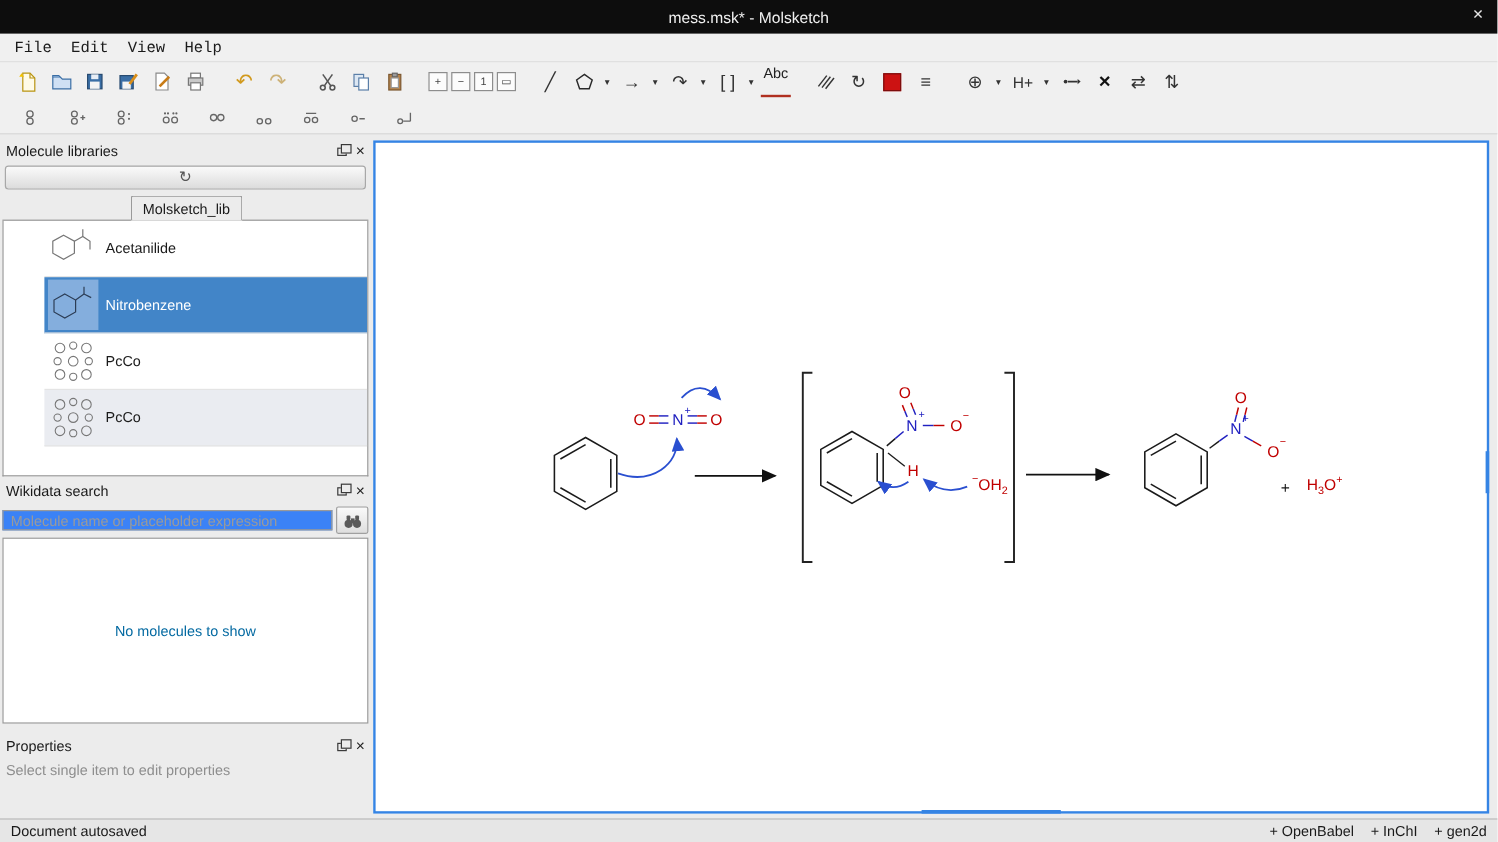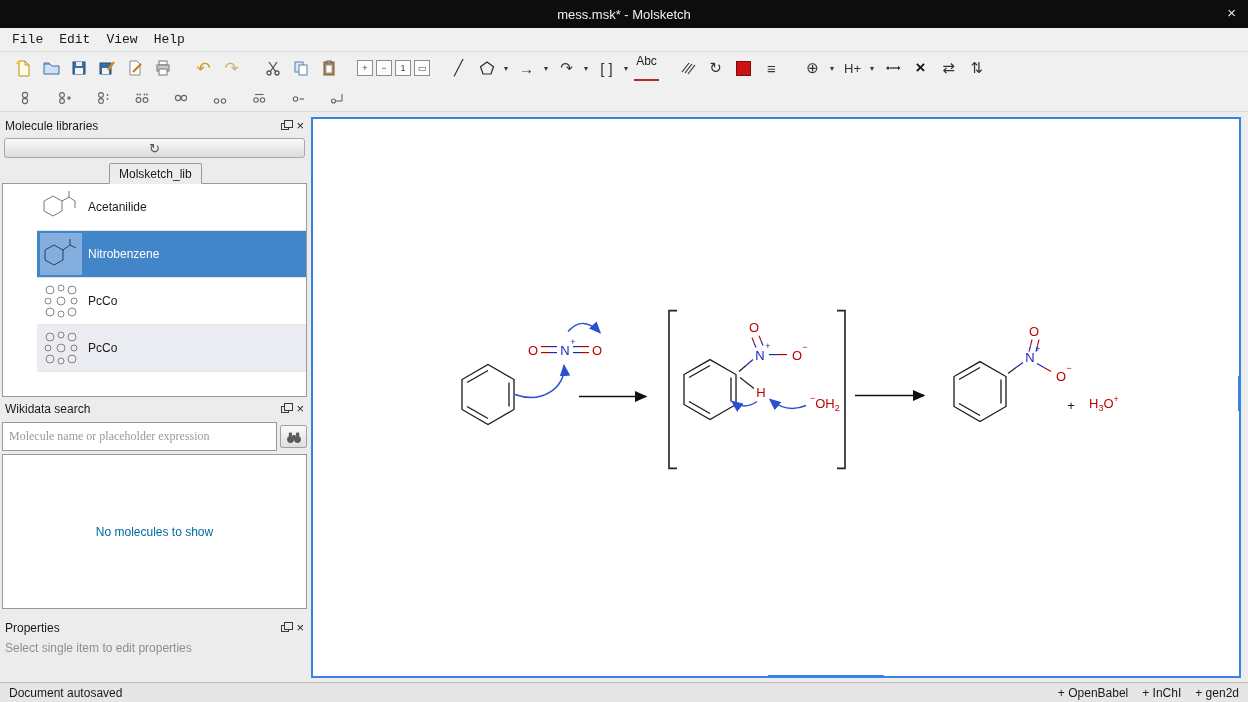--- a/index.html
+++ b/index.html
@@ -67,8 +67,8 @@
   .lib-item.selected .lib-label { color:#fff; }
 
   .searchrow { display:flex; align-items:center; gap:3px; padding:4px 2px 3px; flex:0 0 auto; }
-  .searchrow input { flex:1; height:29px; border:1px solid #999; background:#ffffff; font-size:12px;
-    padding:0 6px; font-family:Liberation Serif, serif; color:#222; }
+  .searchrow input { flex:1; height:17px; border:1px solid #999; background:#3b82f6; font-size:12px;
+    padding:0 6px; font-family:Liberation Sans, sans-serif; color:#222; }
   .searchrow input::placeholder { color:#9a9a9a; }
   .search-btn { width:27px; height:23px; border:1px solid #a0a0a0; border-radius:2px;
     background:linear-gradient(#fafafa,#dedede); display:flex; align-items:center; justify-content:center; }

